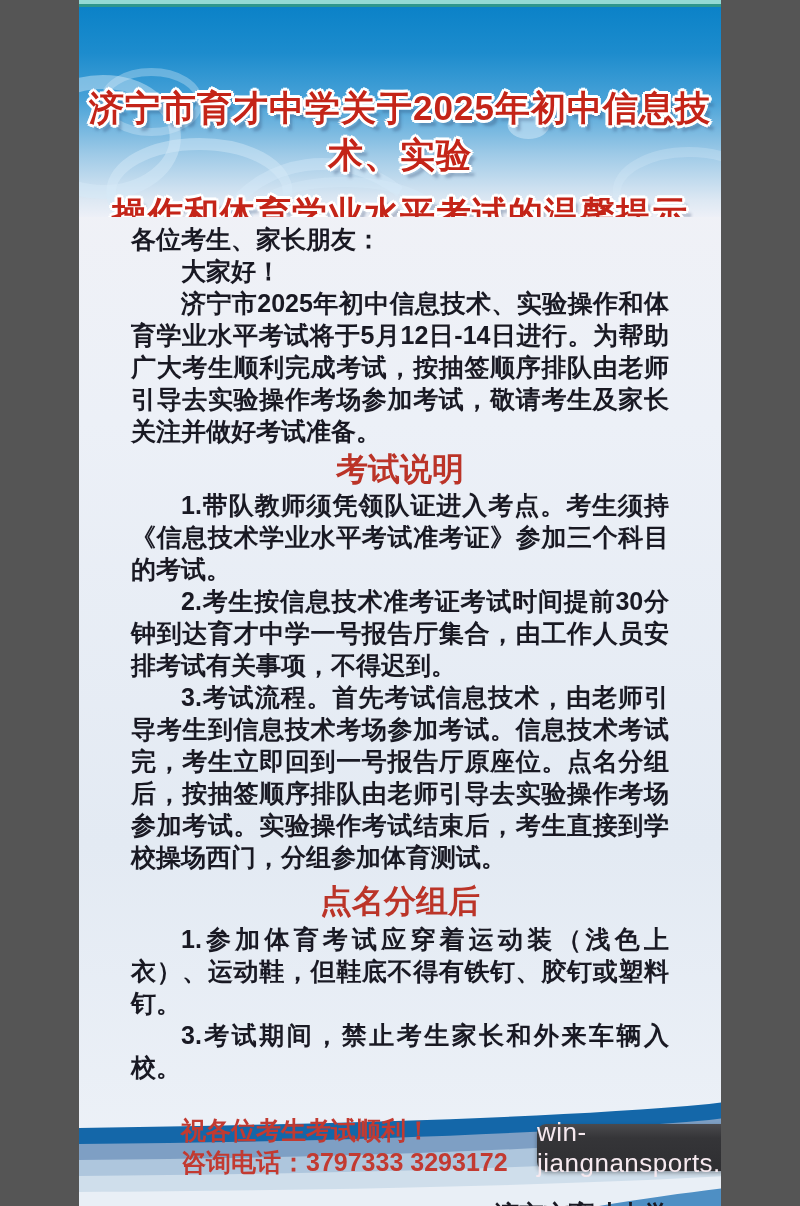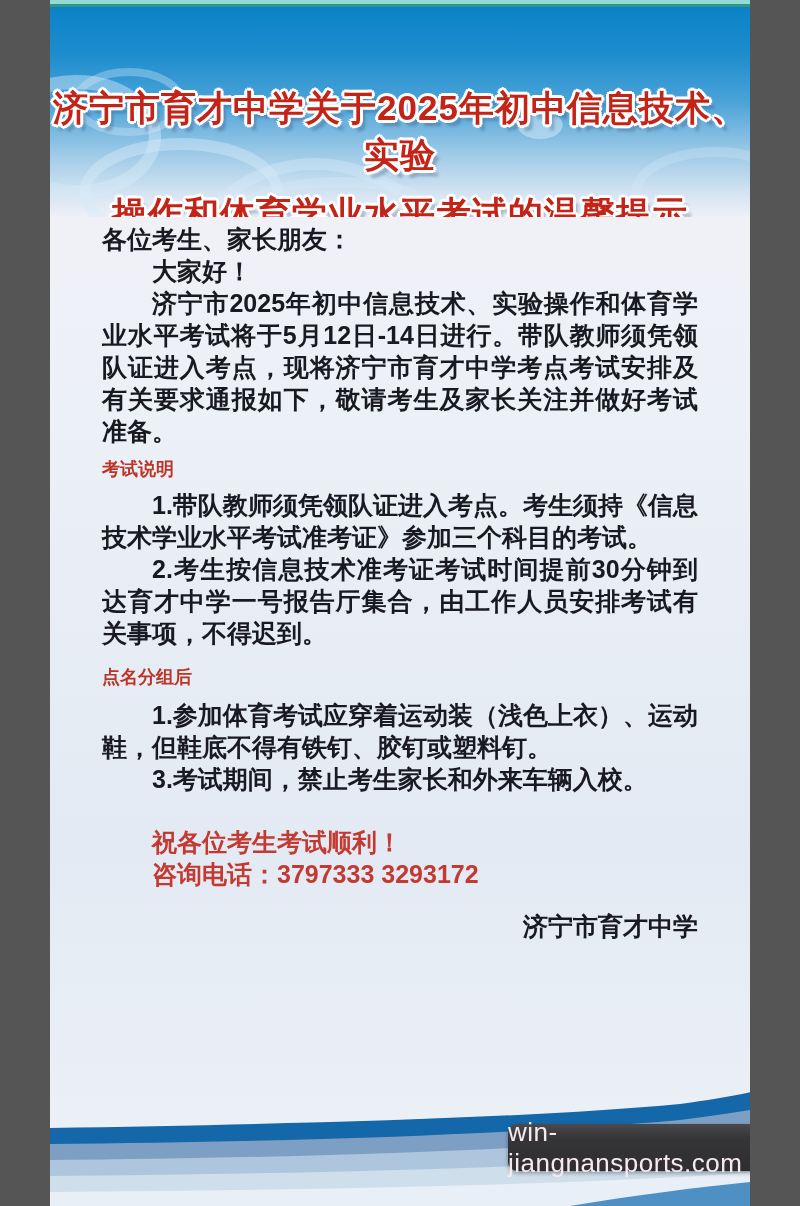--- a/index.html
+++ b/index.html
@@ -7,7 +7,7 @@
   body { display: flex; justify-content: center; }
   .page {
     position: relative;
-    width: 700px;
+    width: 642px;
     height: 1206px;
     overflow: hidden;
     background: linear-gradient(180deg, #f3f2f6 0%, #ecf0f7 35%, #e3eaf3 70%, #eef2f8 100%);

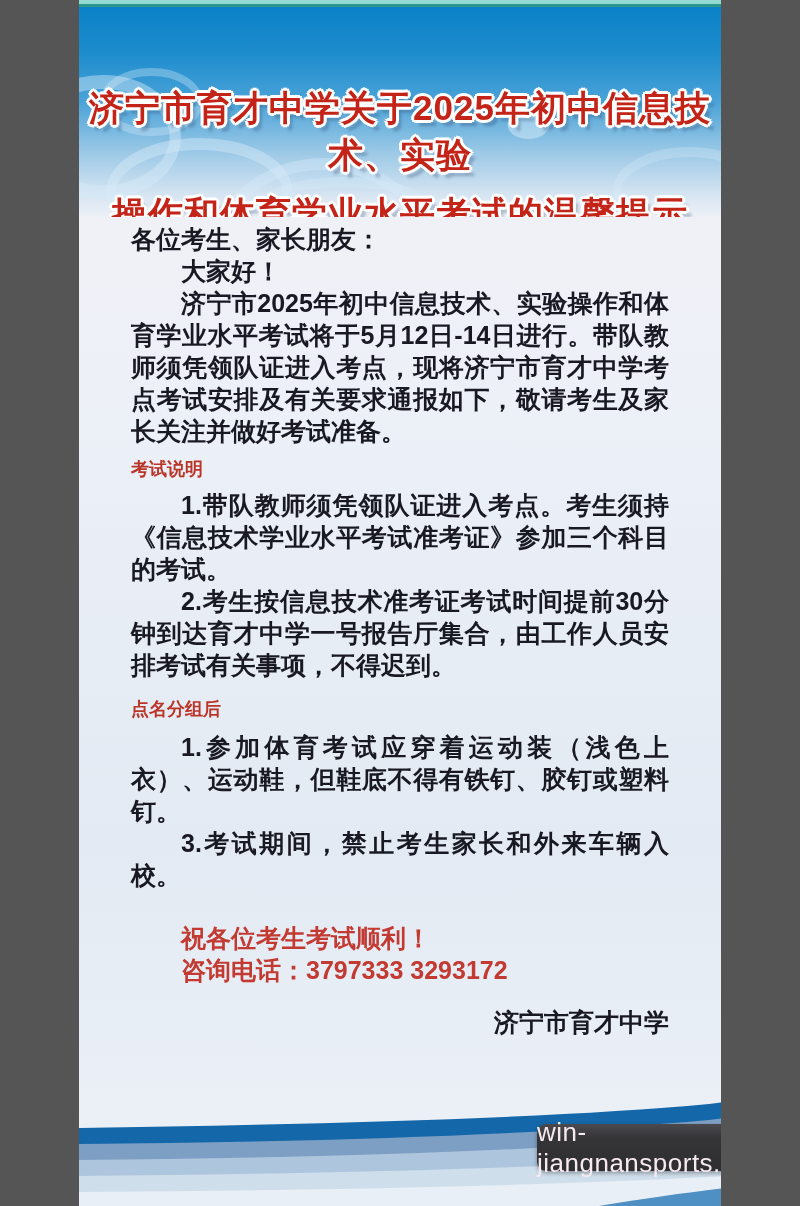--- a/index.html
+++ b/index.html
@@ -113,7 +113,7 @@
   <main class="content">
     <p>各位考生、家长朋友：</p>
     <p class="indent">大家好！</p>
-    <p class="indent">济宁市2025年初中信息技术、实验操作和体育学业水平考试将于5月12日-14日进行。带队教师须凭领队证进入考点，现将济宁市育才中学考点考试安排及有关要求通报如下，敬请考生及家长关注并做好考试准备。</p>
+    <p class="indent">济宁市2025年初中信息技术、实验操作和体育学业水平考试将于5月12日-14日进行。为帮助广大考生顺利完成考试，按抽签顺序排队由老师引导去实验操作考场参加考试，敬请考生及家长关注并做好考试准备。</p>
 
     <h2 class="section-heading first">考试说明</h2>
     <p class="indent">1.带队教师须凭领队证进入考点。考生须持《信息技术学业水平考试准考证》参加三个科目的考试。</p>

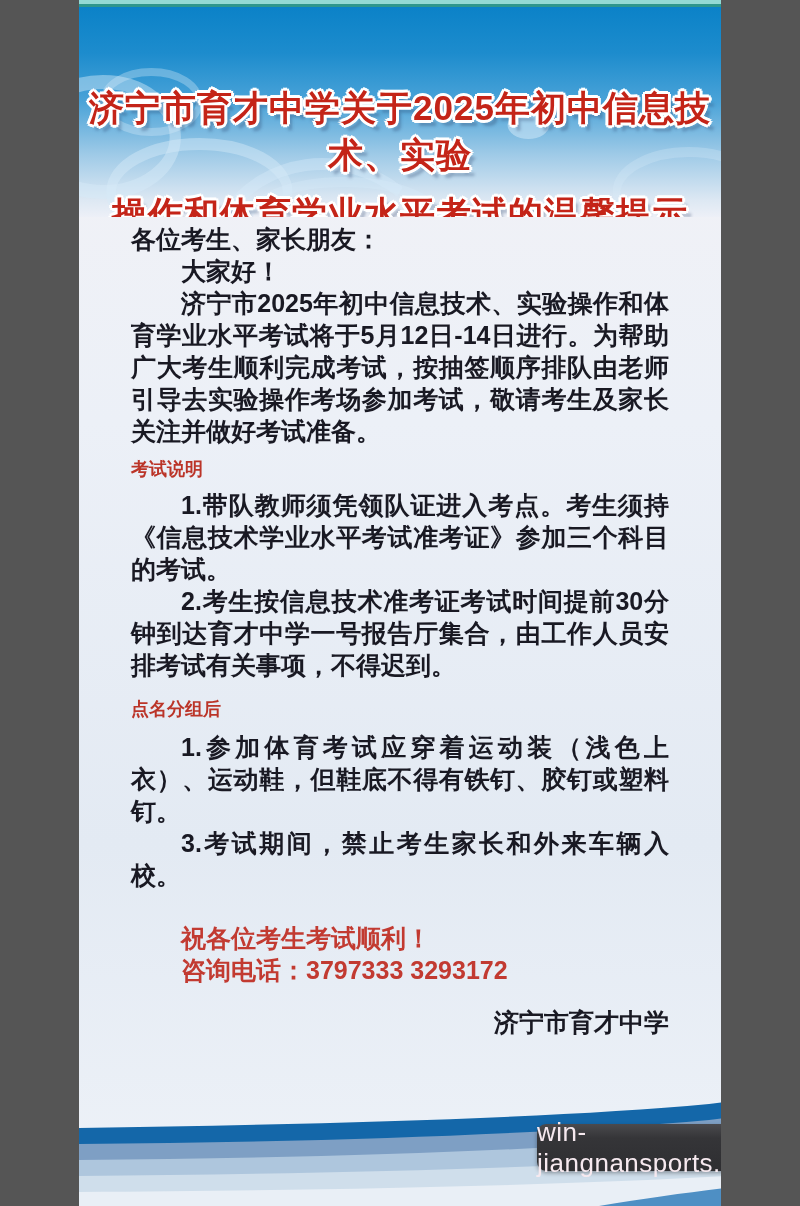--- a/index.html
+++ b/index.html
@@ -50,9 +50,10 @@
   }
   .indent { text-indent: 2em; }
   .section-heading {
+    text-align: center;
     text-indent: 0;
     color: #bb3428;
-    font-size: 18px;
+    font-size: 32px;
     font-weight: 700;
   }
   .section-heading.first { margin: 6px 0 4px 0; }

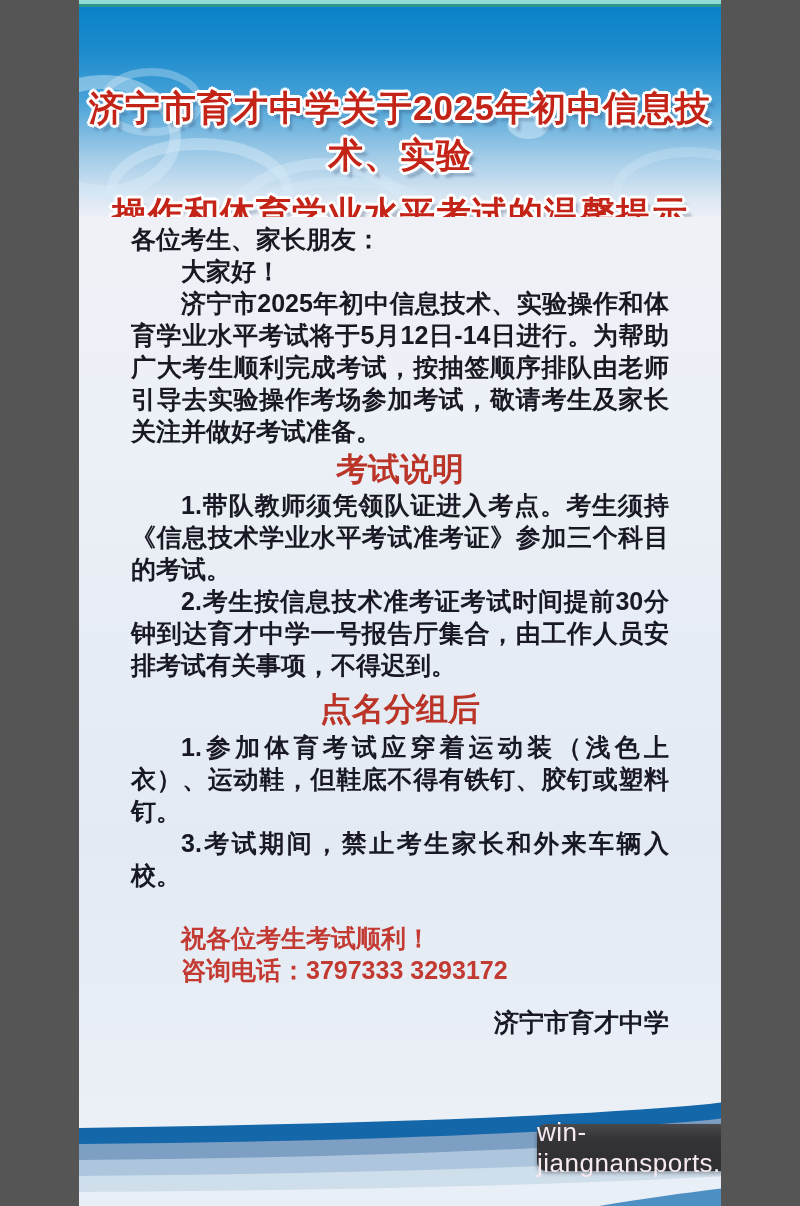--- a/index.html
+++ b/index.html
@@ -119,6 +119,7 @@
     <h2 class="section-heading first">考试说明</h2>
     <p class="indent">1.带队教师须凭领队证进入考点。考生须持《信息技术学业水平考试准考证》参加三个科目的考试。</p>
     <p class="indent">2.考生按信息技术准考证考试时间提前30分钟到达育才中学一号报告厅集合，由工作人员安排考试有关事项，不得迟到。</p>
+    <p class="indent">3.考试流程。首先考试信息技术，由老师引导考生到信息技术考场参加考试。信息技术考试完，考生立即回到一号报告厅原座位。点名分组后，按抽签顺序排队由老师引导去实验操作考场参加考试。实验操作考试结束后，考生直接到学校操场西门，分组参加体育测试。</p>
 
     <h2 class="section-heading second">点名分组后</h2>
     <p class="indent">1.参加体育考试应穿着运动装（浅色上衣）、运动鞋，但鞋底不得有铁钉、胶钉或塑料钉。</p>

